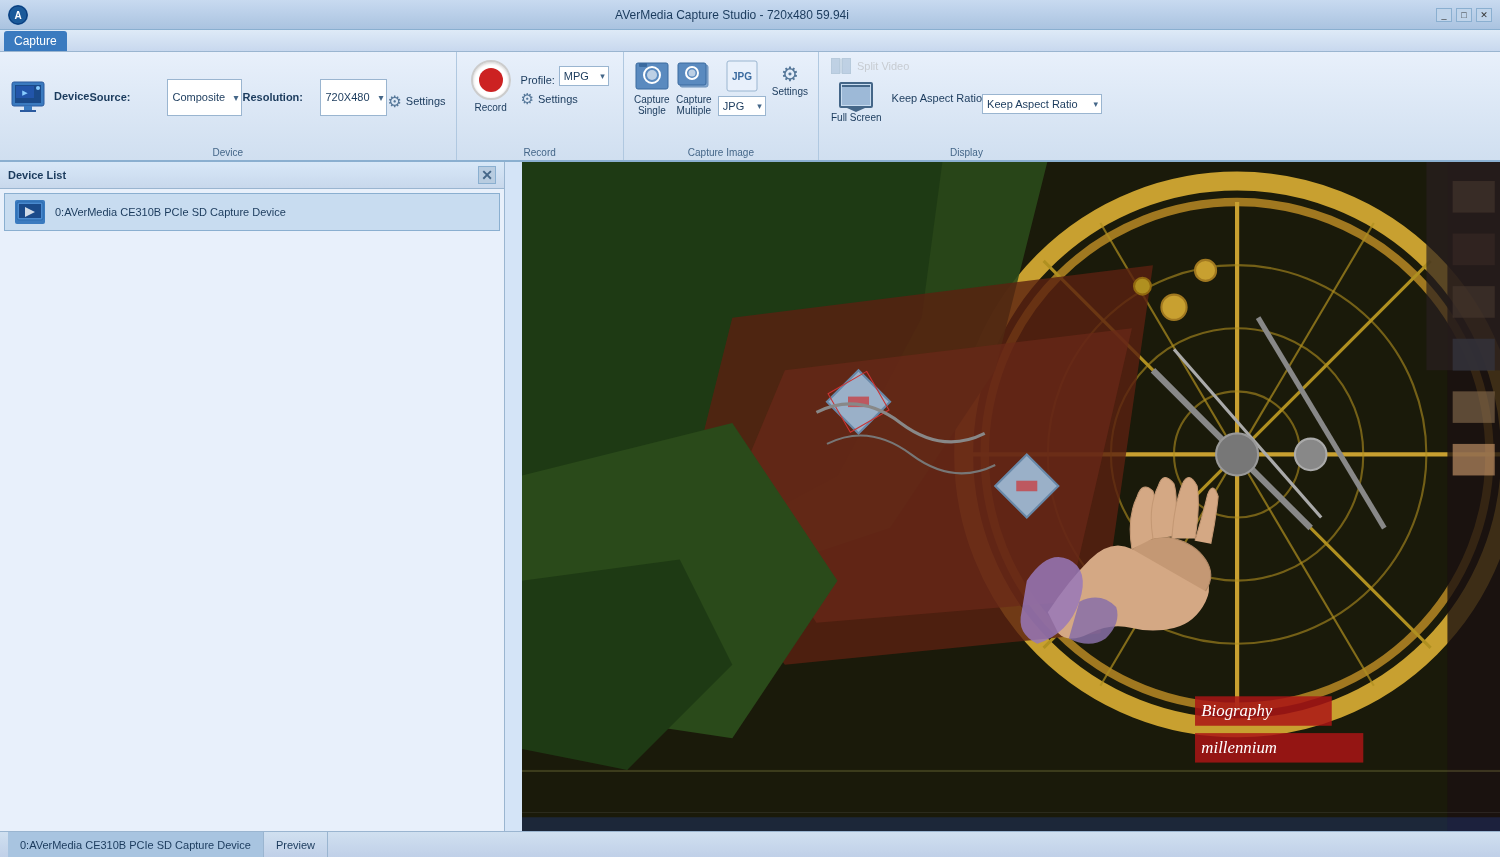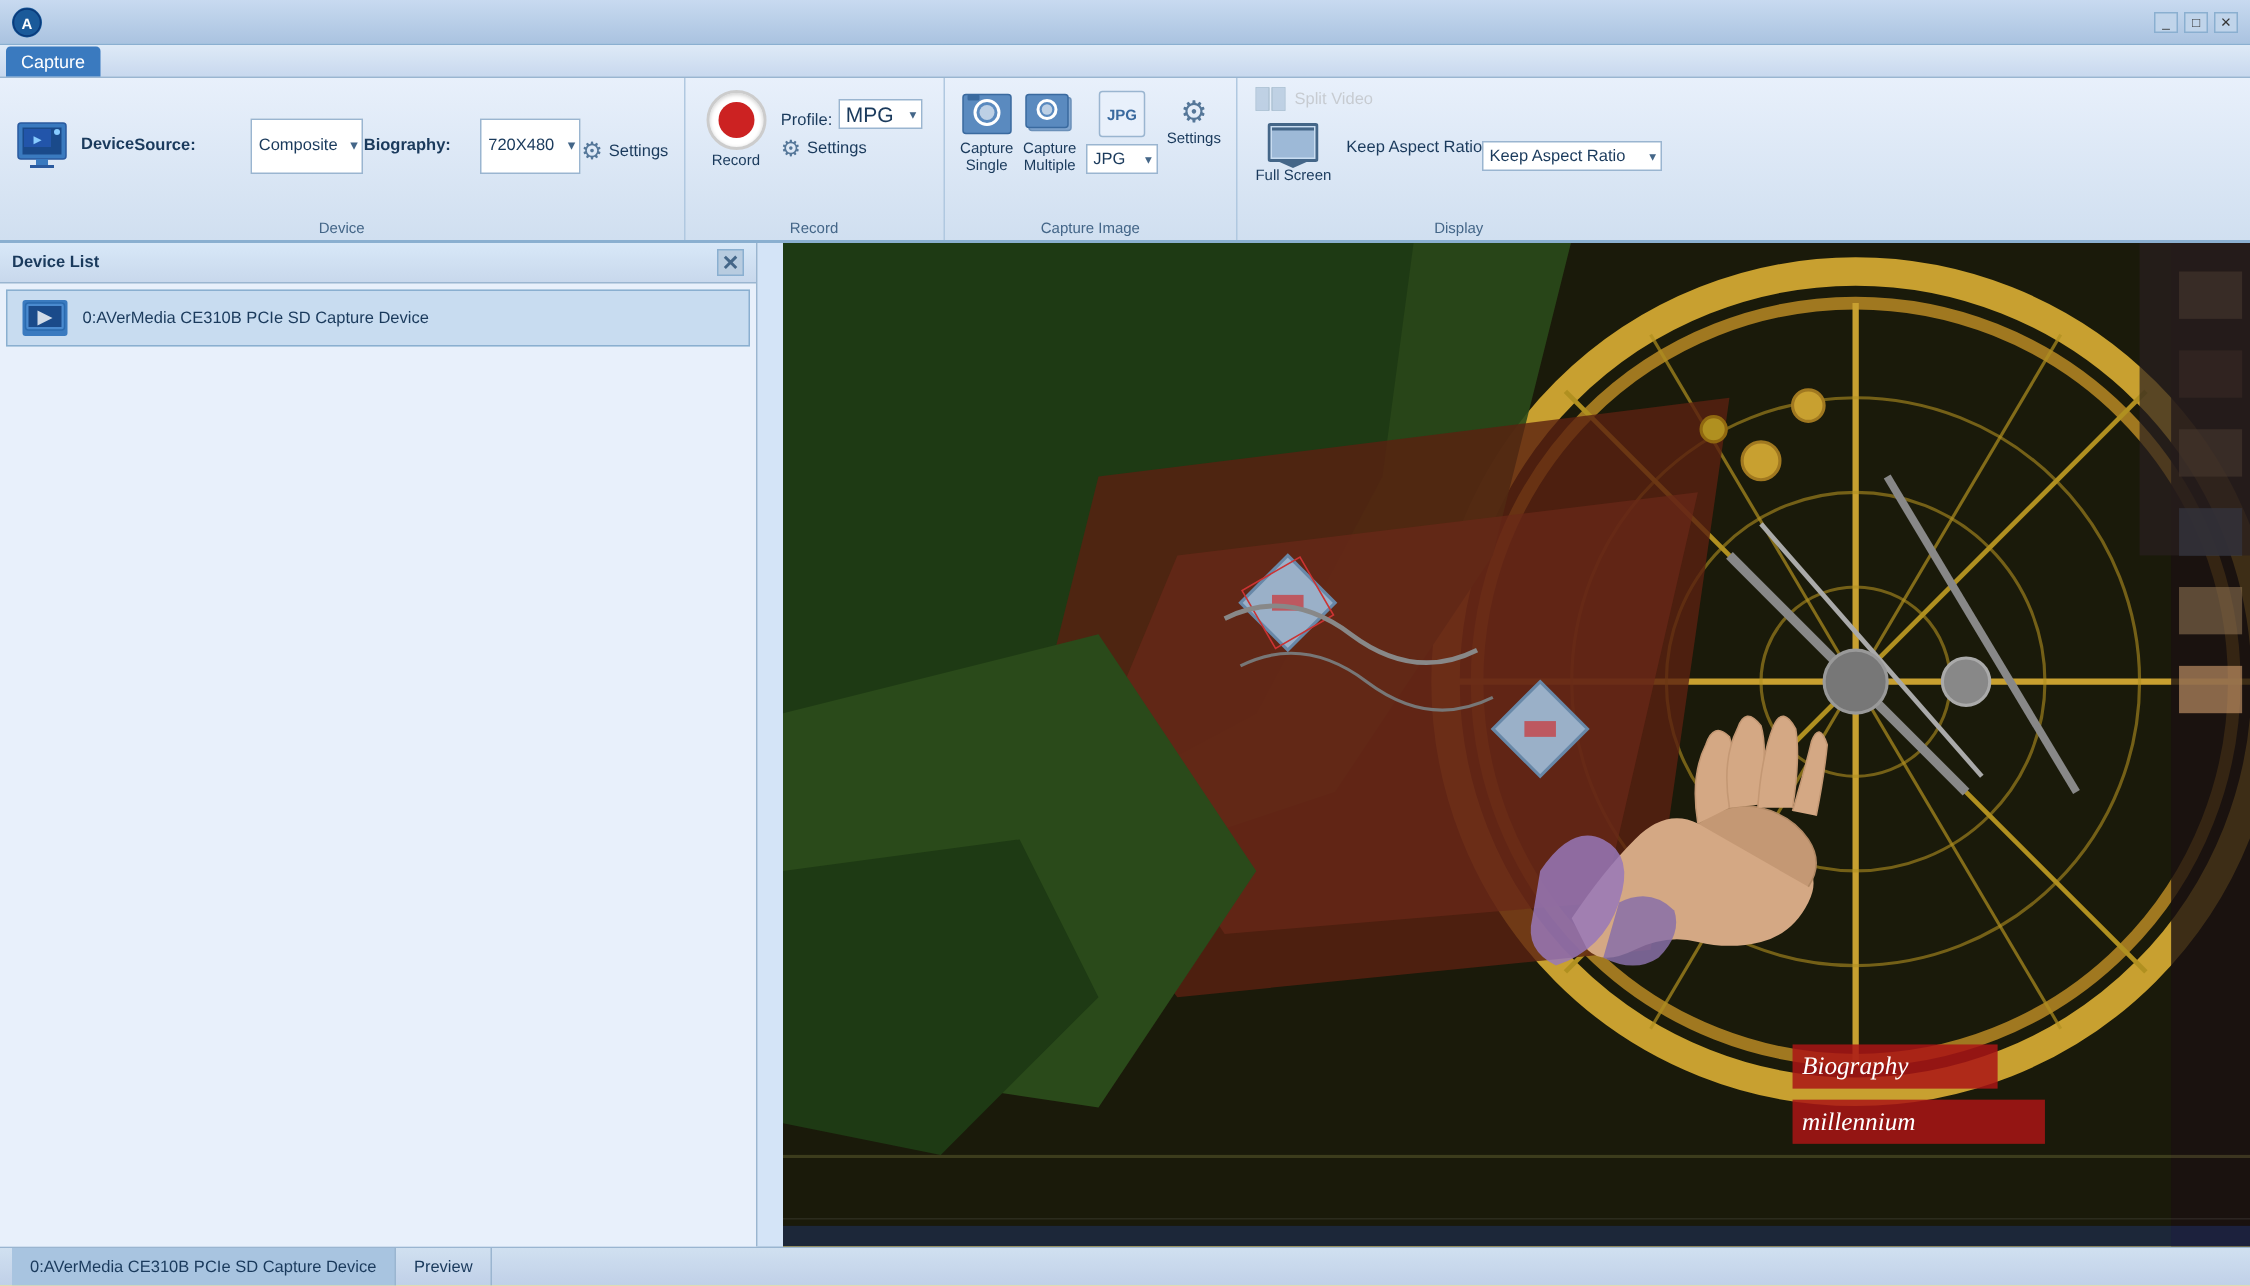--- a/index.html
+++ b/index.html
@@ -333,6 +333,7 @@
       <text x="10" y="14" text-anchor="middle" fill="white" font-size="10" font-weight="bold" font-family="Arial">A</text>
     </svg>
   </div>
+  <span class="titlebar-title">AVerMedia Capture Studio - 720x480 59.94i</span>
   <div class="titlebar-controls">
     <div class="titlebar-btn">_</div>
     <div class="titlebar-btn">□</div>

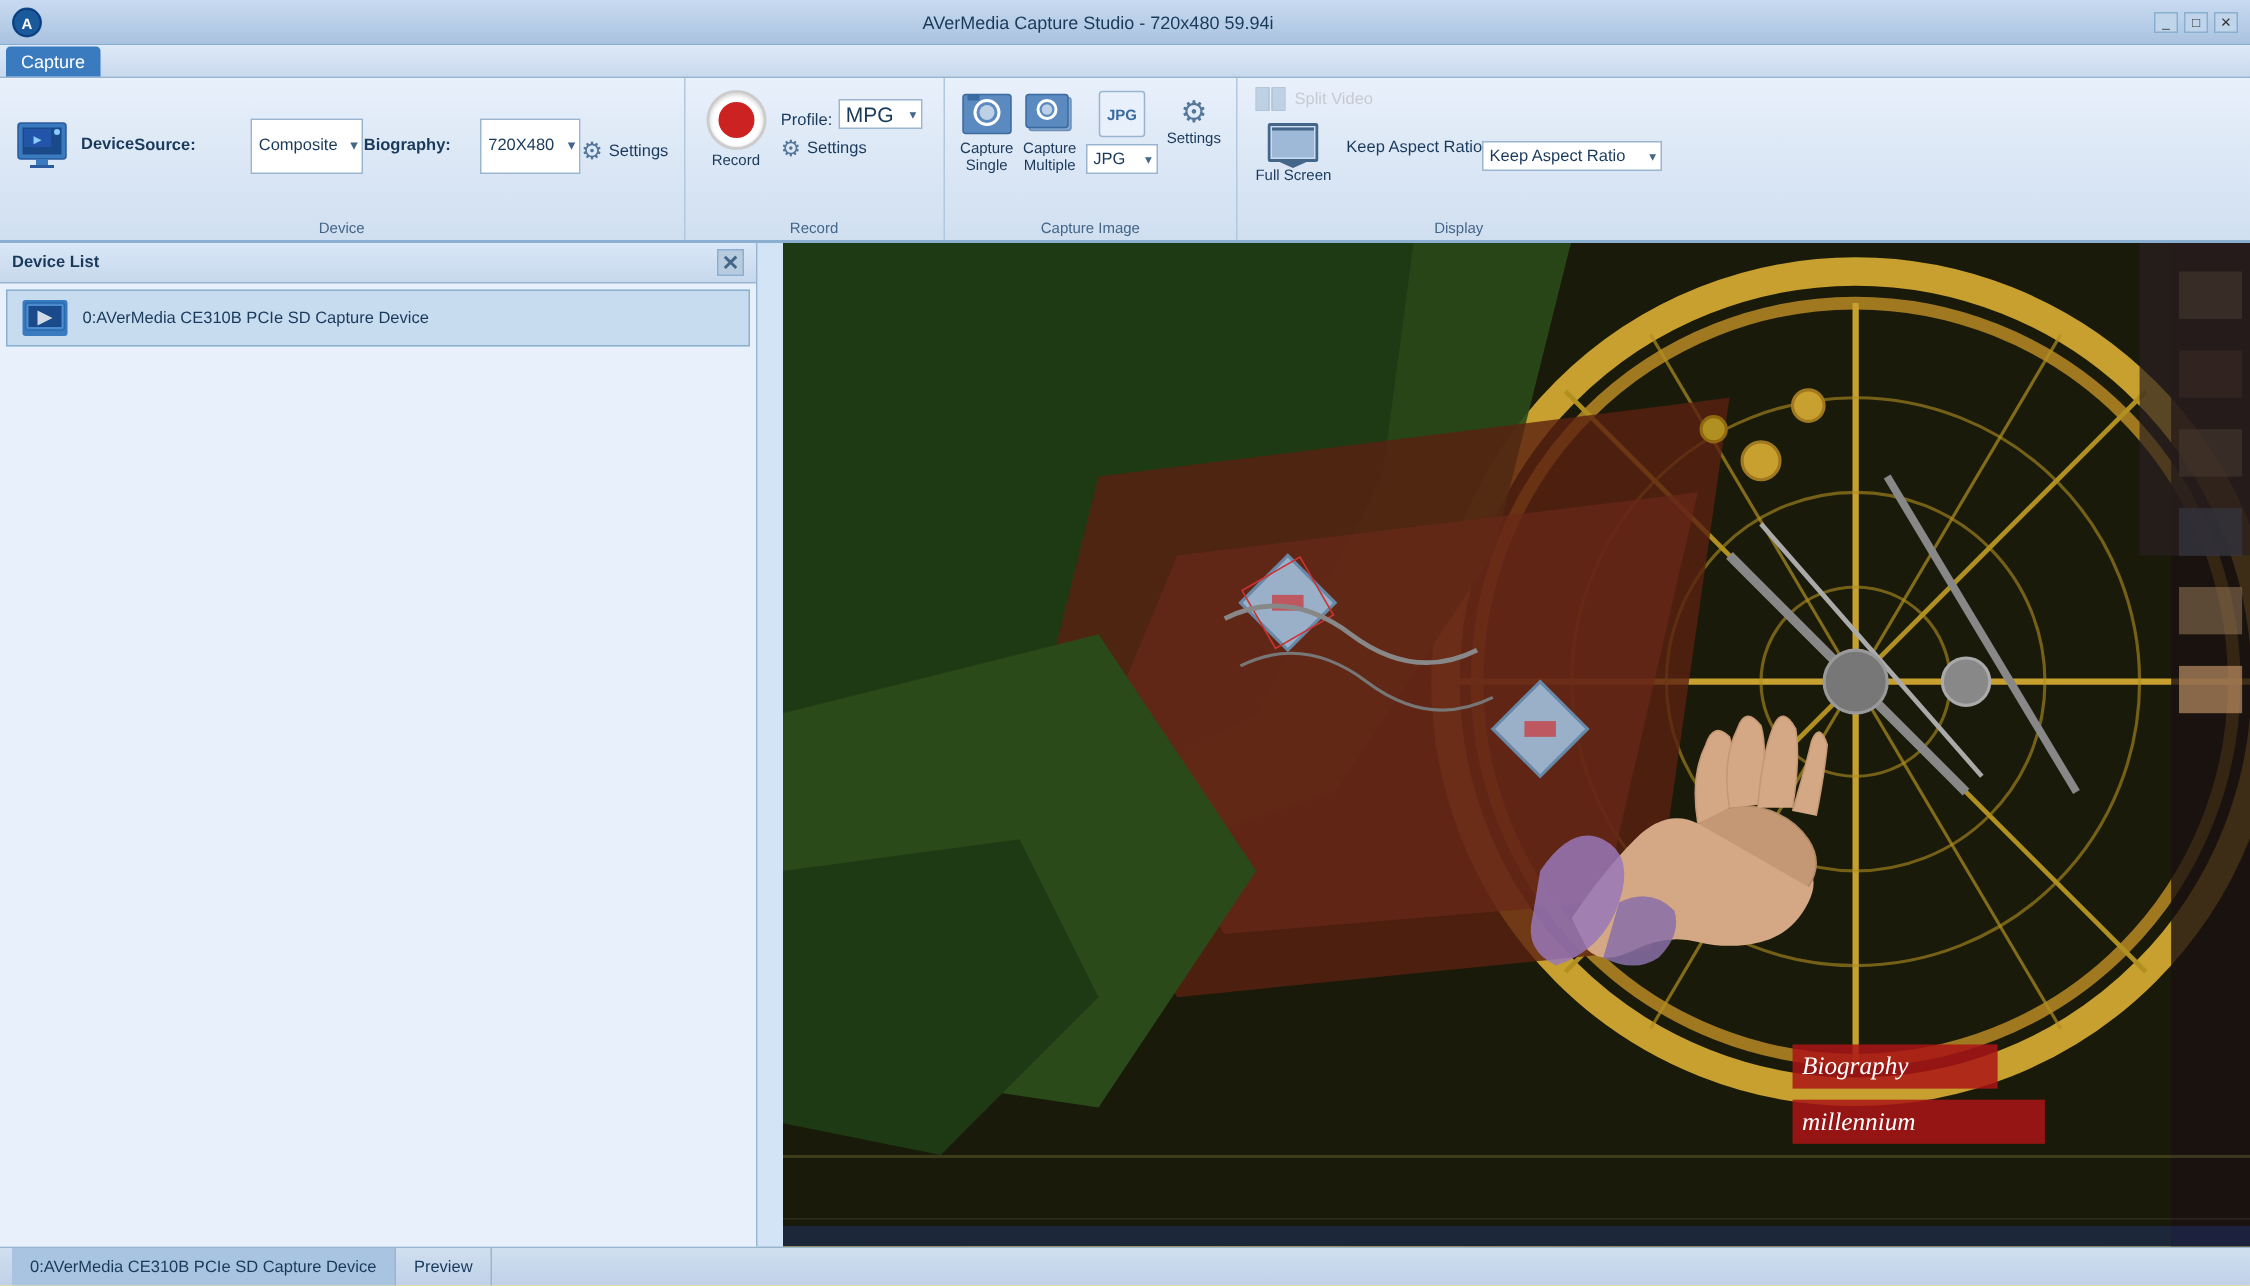--- a/index.html
+++ b/index.html
@@ -146,7 +146,7 @@
       height: 20px;
       background: white;
       border: 1px solid #9ab5d0;
-      font-size: 14px;
+      font-size: 11px;
       padding: 0 18px 0 4px;
       color: #1a3a5c;
       appearance: none;

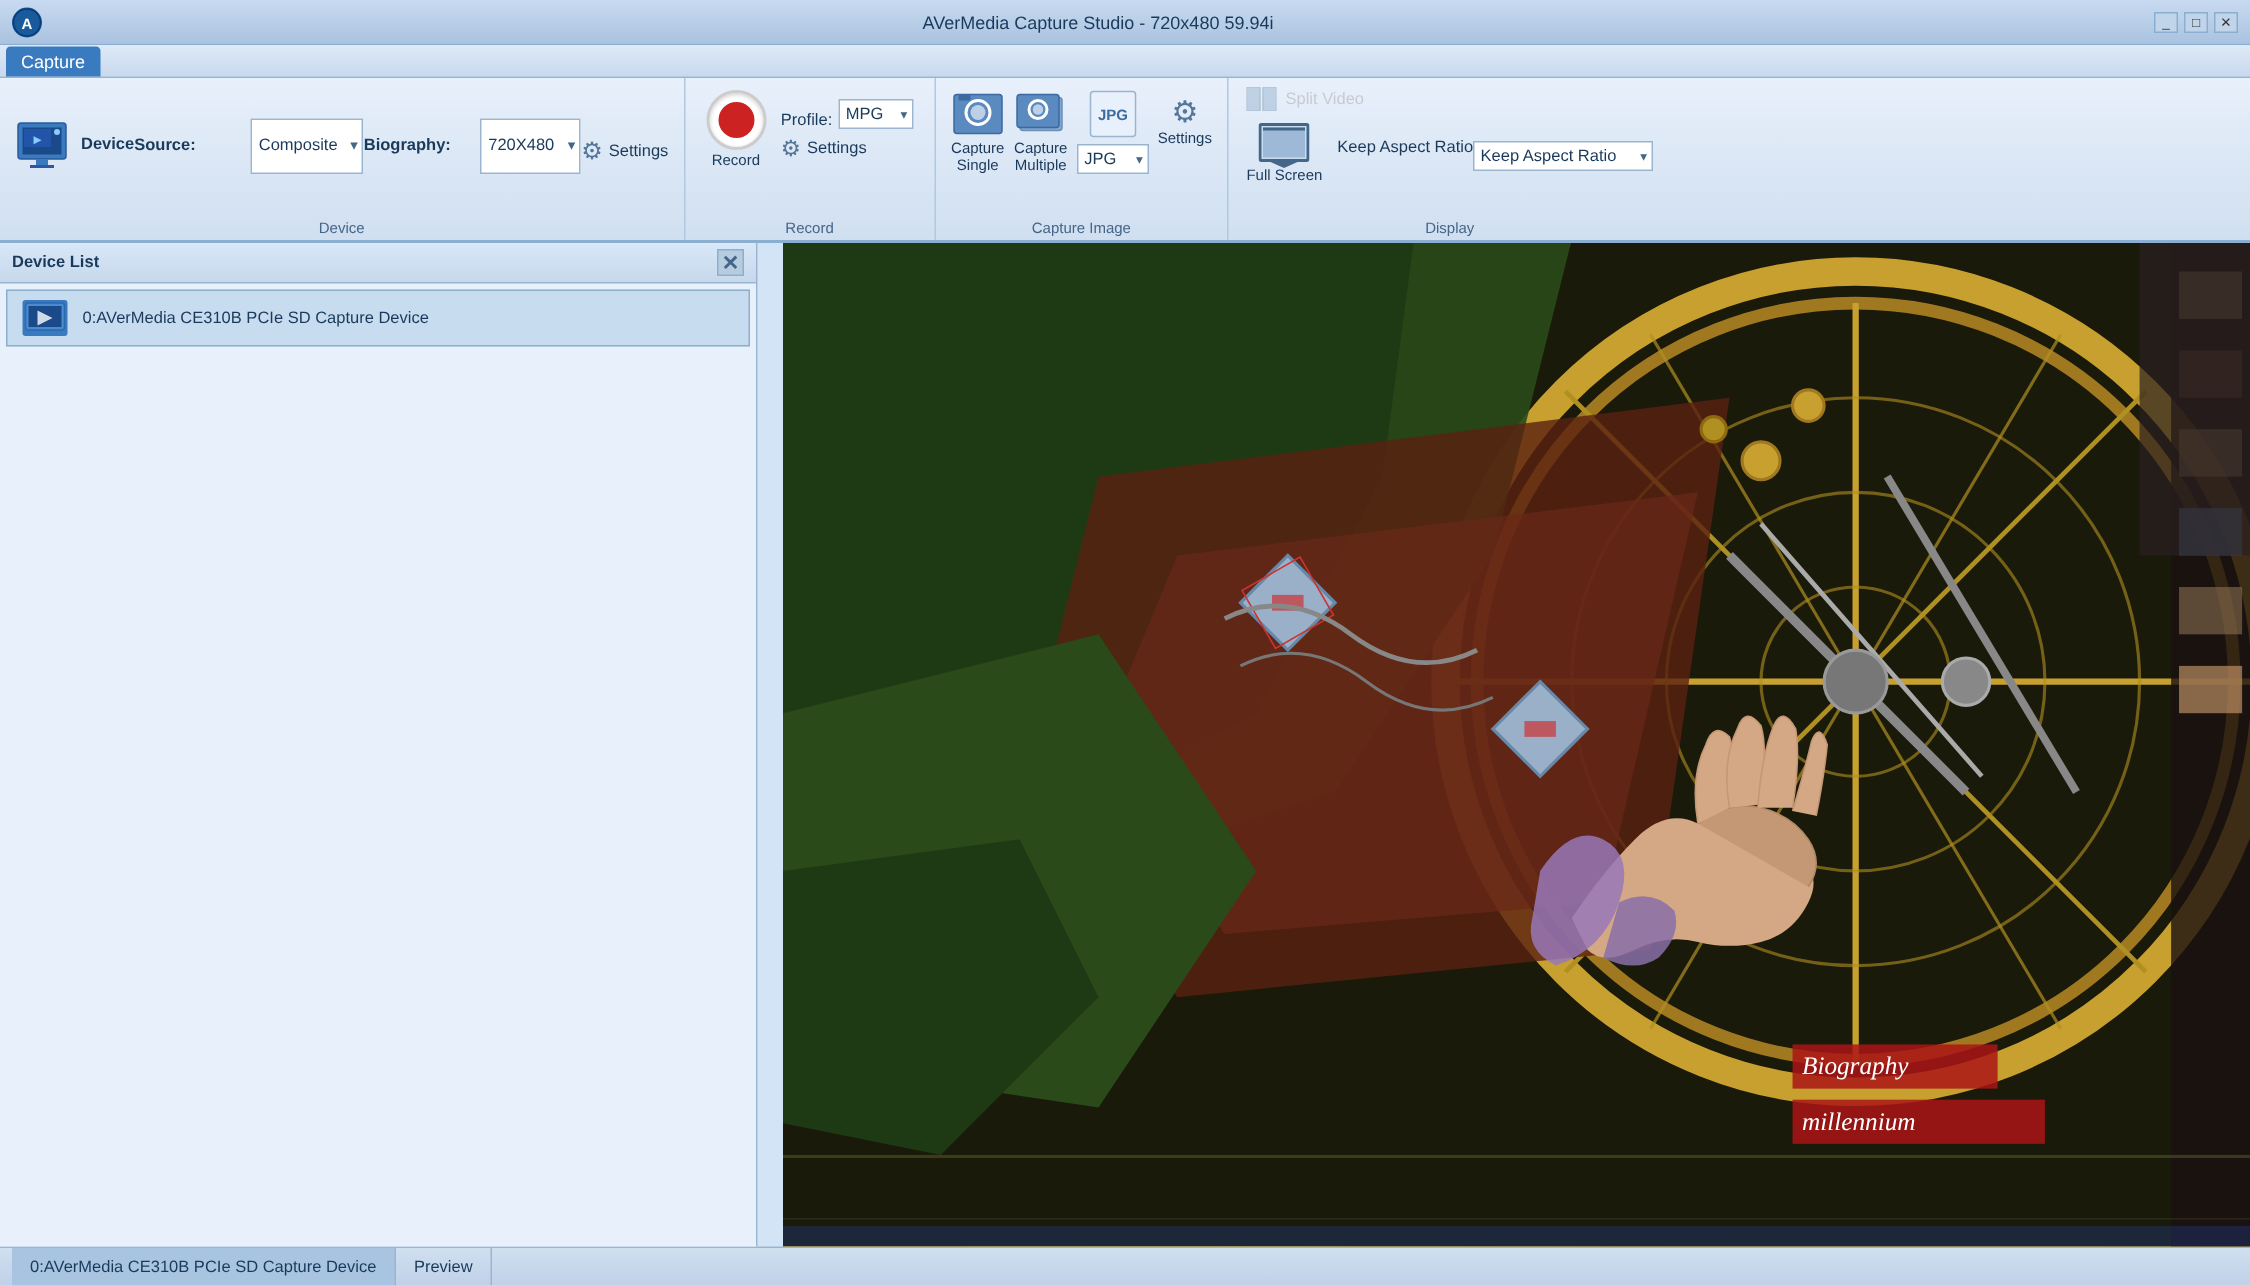--- a/index.html
+++ b/index.html
@@ -370,7 +370,7 @@
       </div>
     </div>
     <div class="device-row">
-      <span class="device-label">Biography:</span>
+      <span class="device-label">Resolution:</span>
       <div class="select-wrapper">
         <select class="device-select">
           <option>720X480</option>

